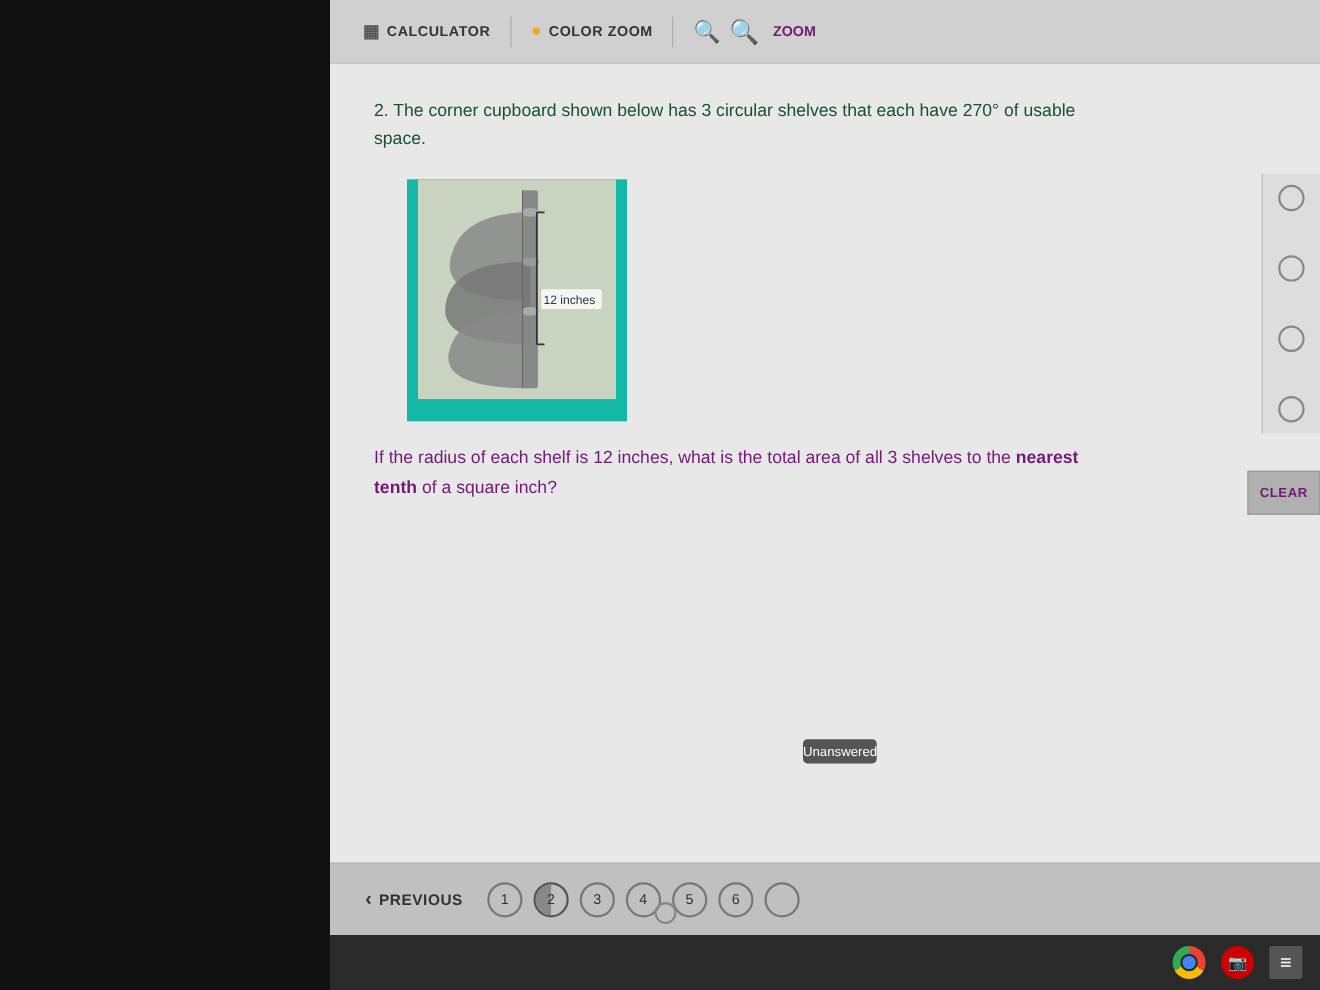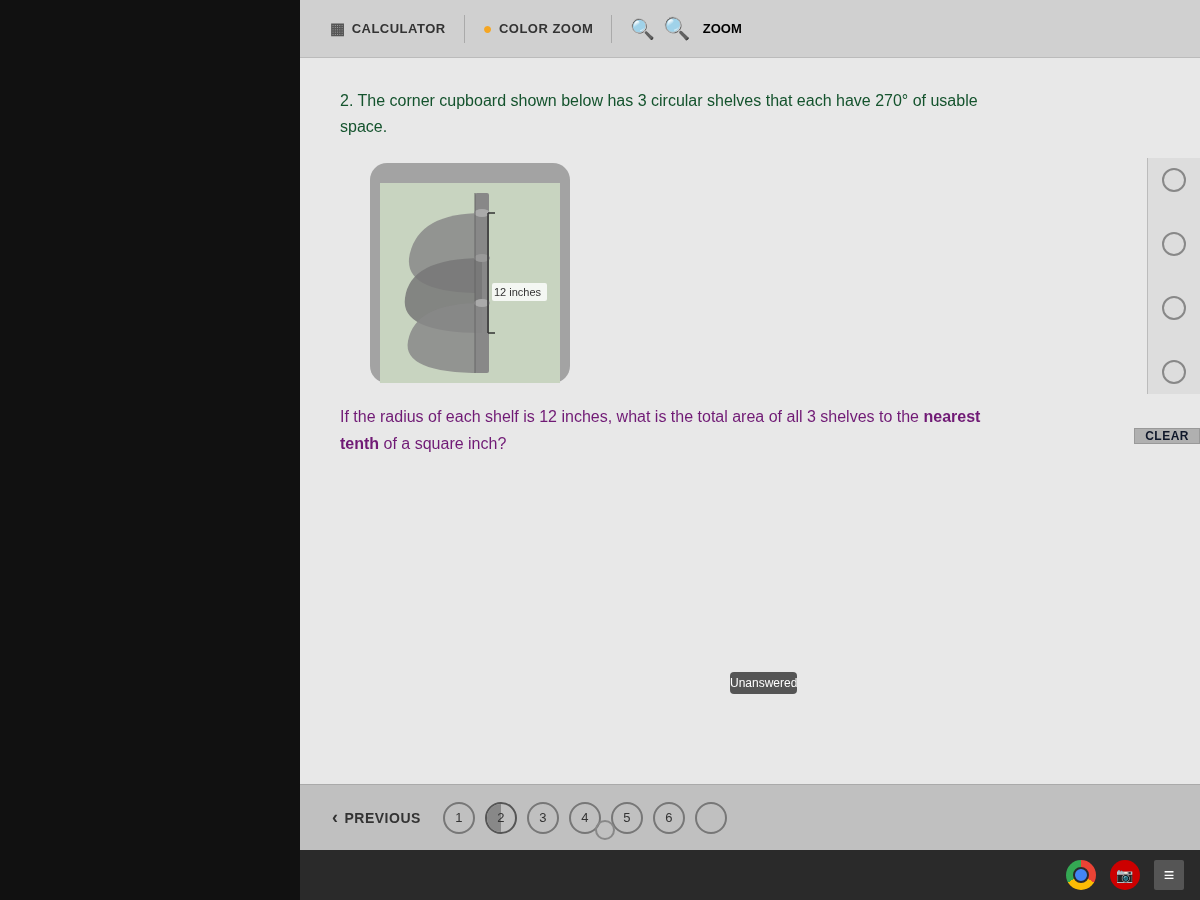--- a/index.html
+++ b/index.html
@@ -328,7 +328,7 @@
       <div class="zoom-section">
         <span class="zoom-icon" style="font-size:20px;">🔍</span>
         <span class="zoom-icon" style="font-size:22px;">🔍</span>
-        <span style="font-weight:bold;font-size:13px;color:#000000;margin-left:4px;">ZOOM</span>
+        <span style="font-weight:bold;font-size:13px;color:#701a75;margin-left:4px;">ZOOM</span>
       </div>
     </div>
 

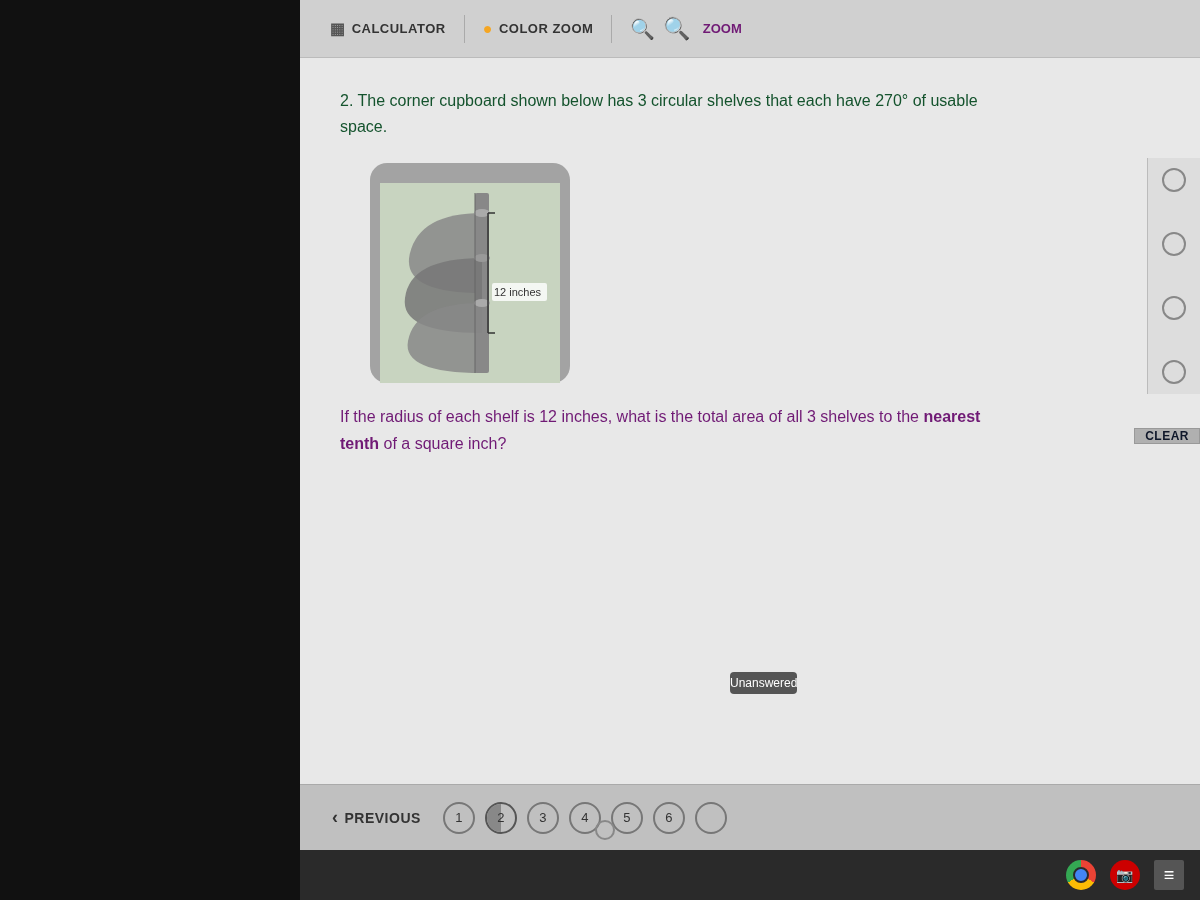--- a/index.html
+++ b/index.html
@@ -107,11 +107,10 @@
       height: 220px;
       margin: 10px 0 20px 30px;
       position: relative;
-      background: #a3a3a3;
-      display: flex;
-      align-items: flex-end;
-      justify-content: center;
-      border-radius: 17px;
+      background: #14b8a6;
+      display: flex;
+      align-items: flex-start;
+      justify-content: center;
     }
 
     .cupboard-svg {

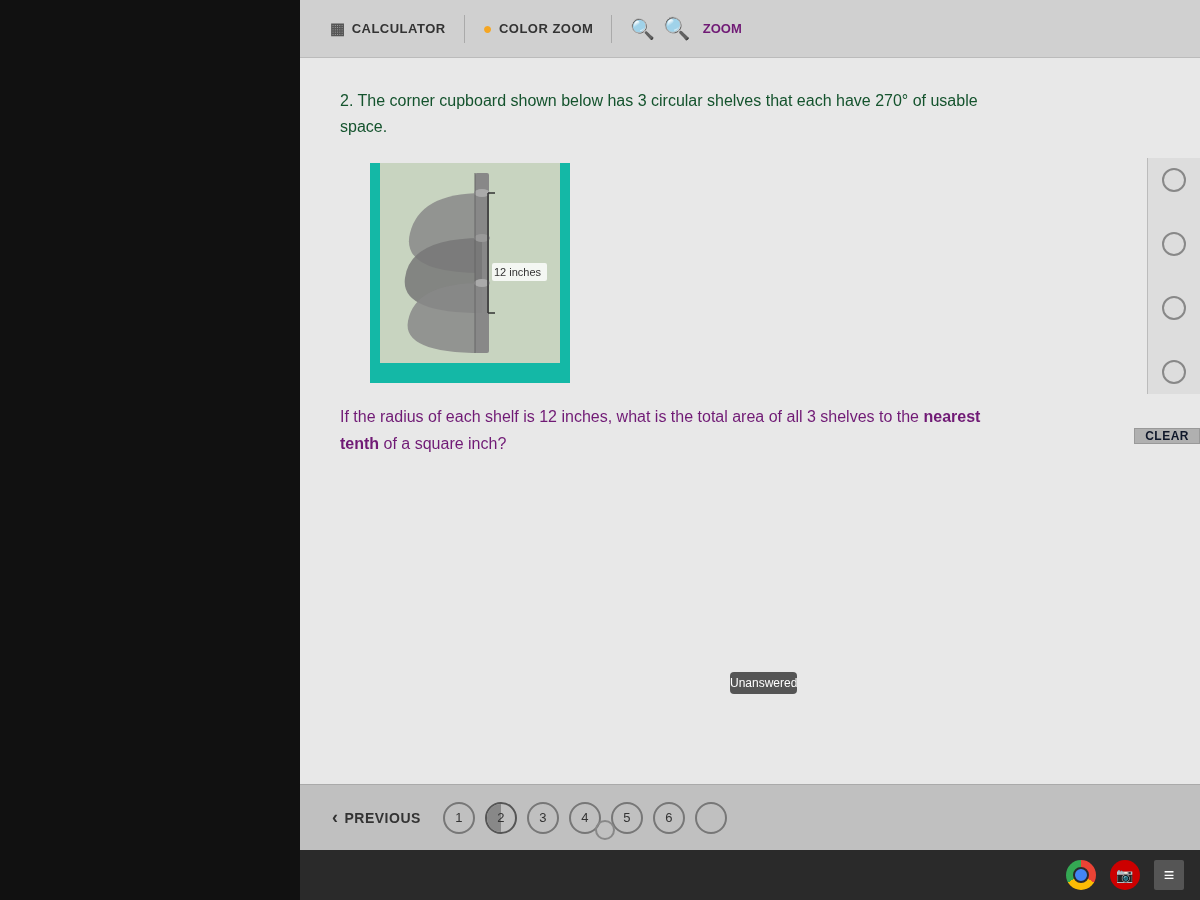--- a/index.html
+++ b/index.html
@@ -157,10 +157,10 @@
       top: 370px;
       background: #b0b0b0;
       border: 1px solid #999;
-      padding: 0 10px;
+      padding: 12px 10px;
       font-size: 12px;
       font-weight: bold;
-      color: #0f172a;
+      color: #701a75;
       cursor: pointer;
       letter-spacing: 0.5px;
     }

